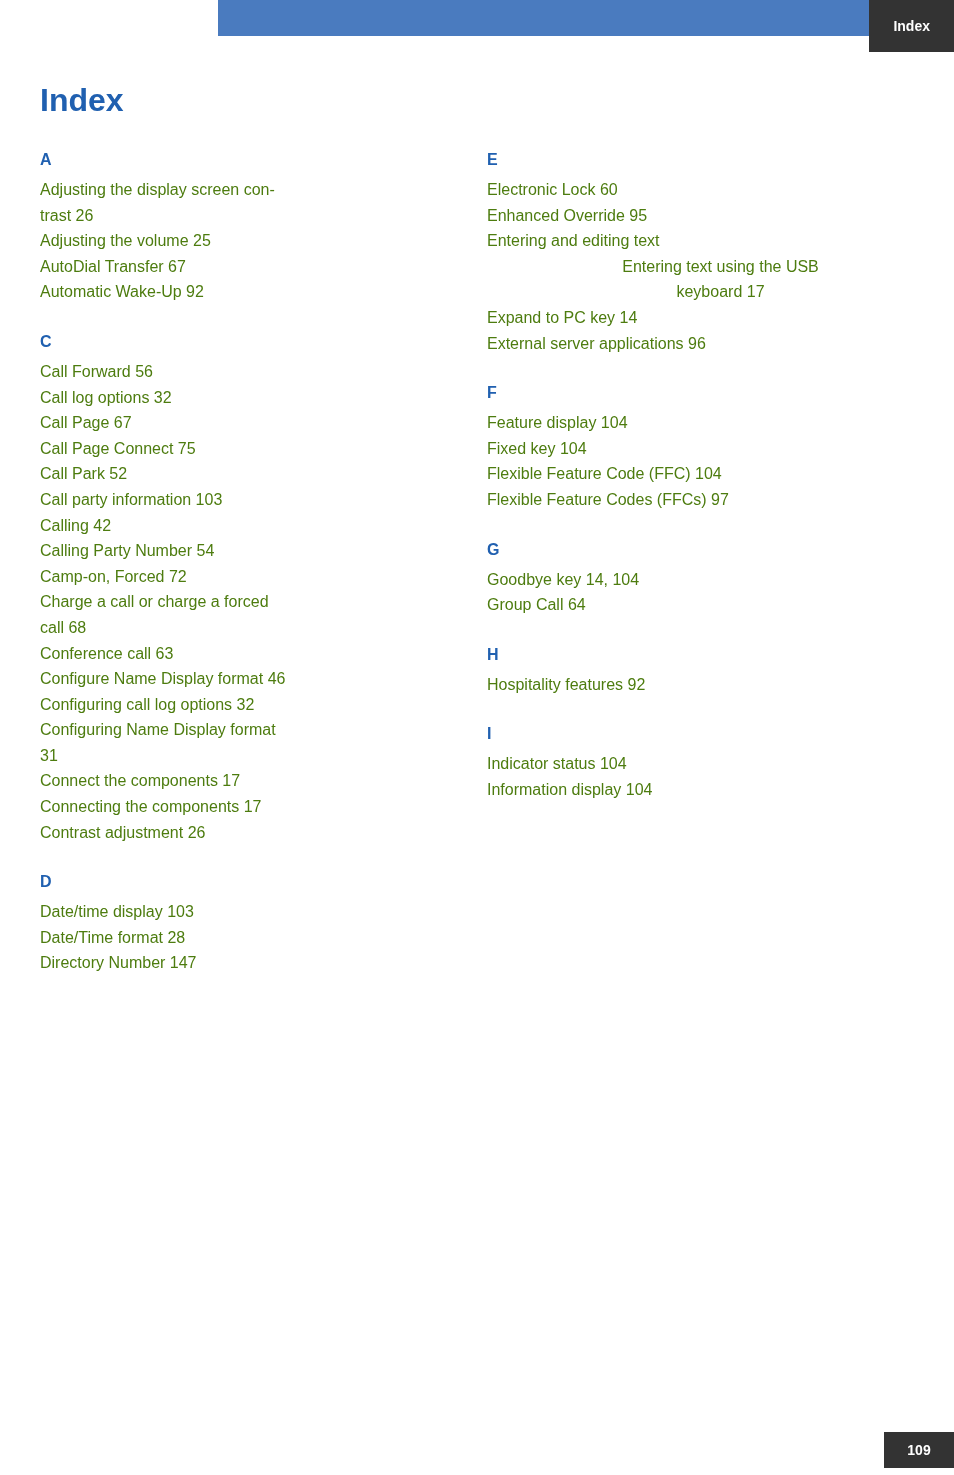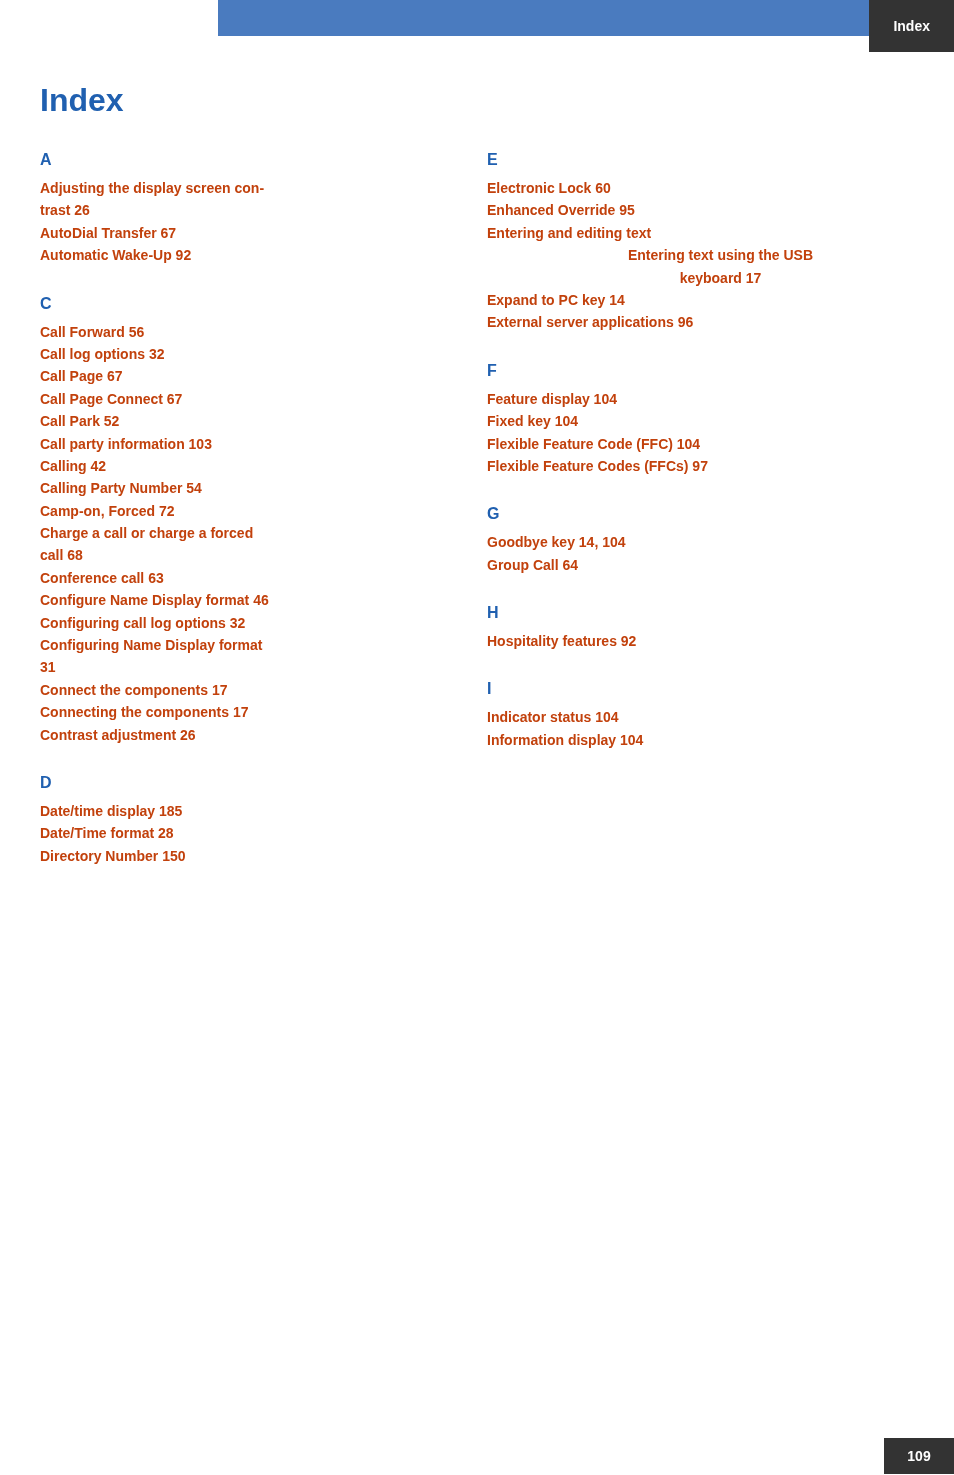--- a/index.html
+++ b/index.html
@@ -88,11 +88,10 @@
     }
 
     .index-entry {
-      font-size: 14px;
+      font-size: 16px;
       line-height: 1.6;
-      color: #c2410c;
+      color: #4d7c0f;
       display: block;
-      font-weight: bold;
     }
 
     .index-entry.indented {

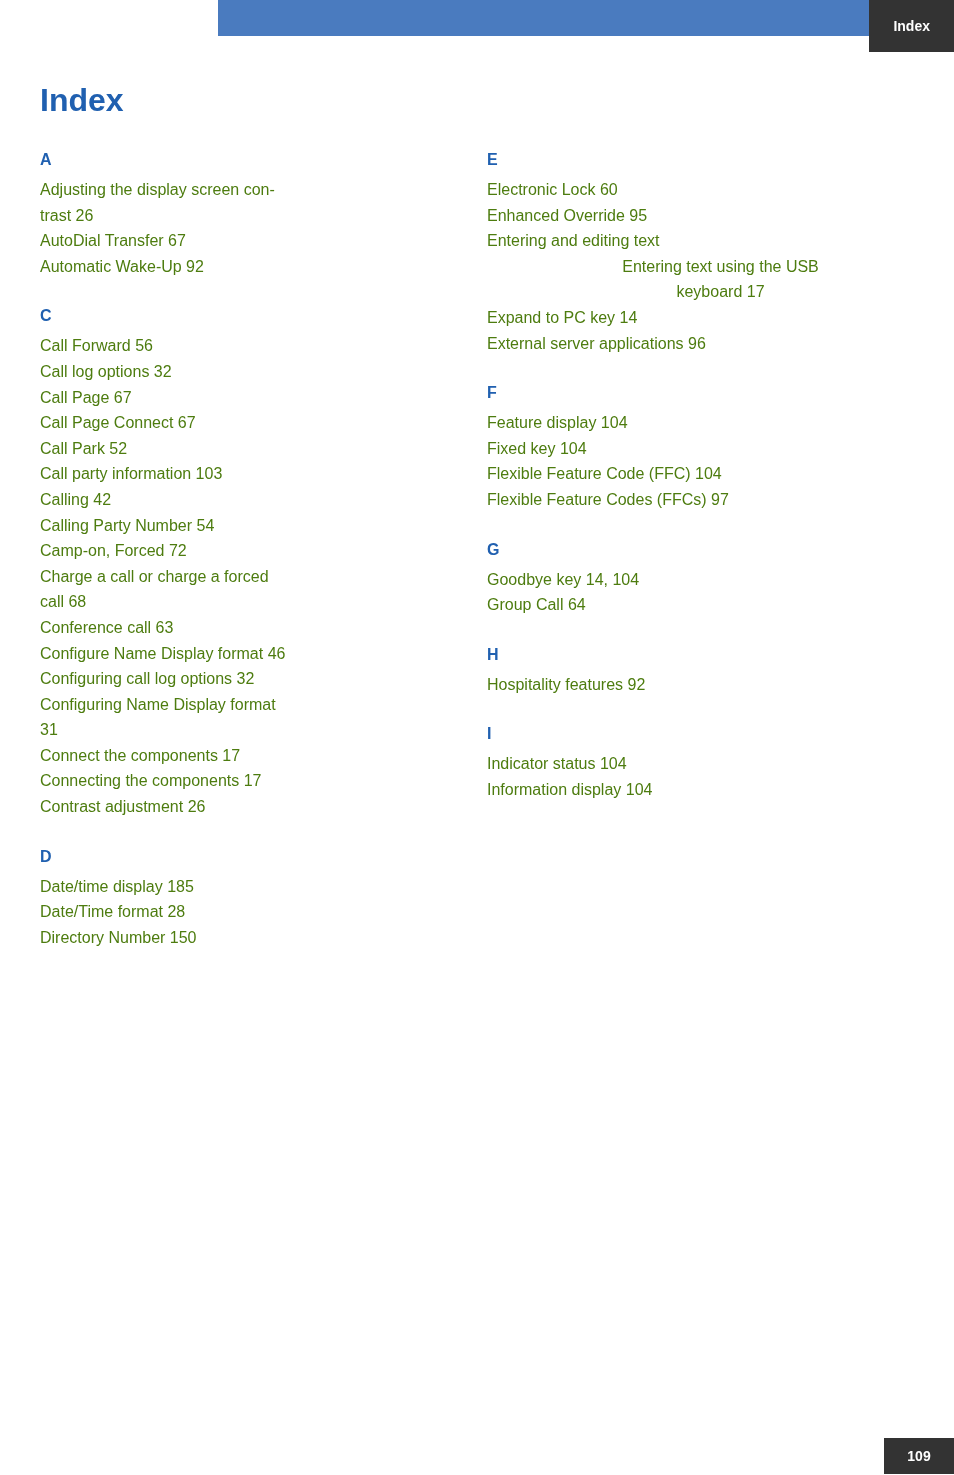--- a/index.html
+++ b/index.html
@@ -132,6 +132,7 @@
       <div class="section">
         <div class="section-letter">A</div>
         <span class="index-entry">Adjusting the display screen con-<br>trast 26</span>
+        <span class="index-entry">Adjusting the volume 25</span>
         <span class="index-entry">AutoDial Transfer 67</span>
         <span class="index-entry">Automatic Wake-Up 92</span>
       </div>

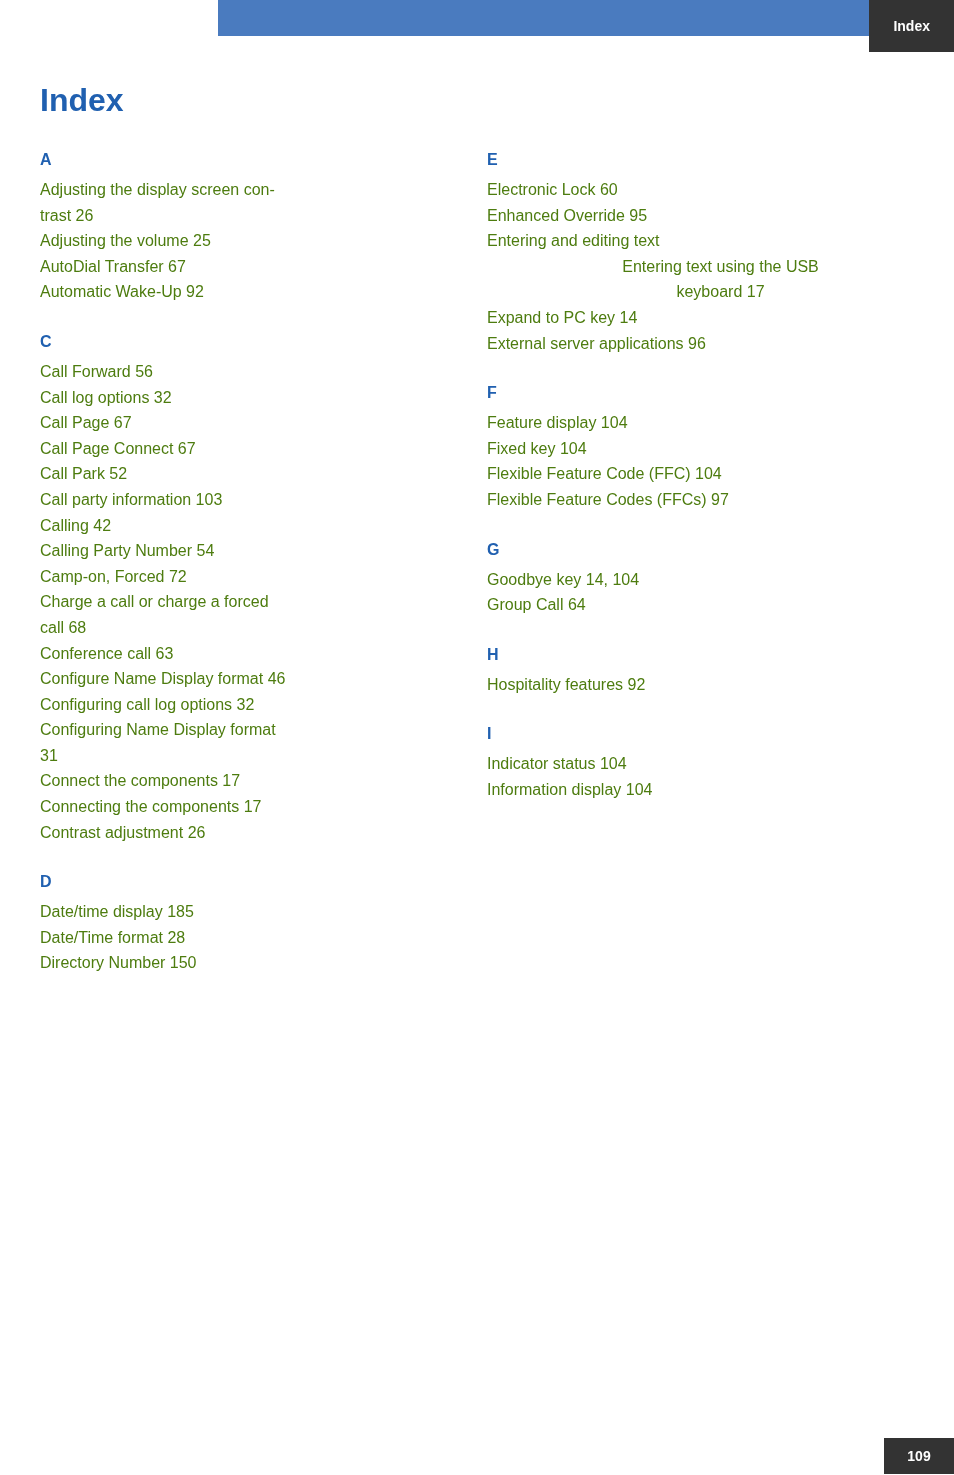--- a/index.html
+++ b/index.html
@@ -142,7 +142,7 @@
         <span class="index-entry">Call Forward 56</span>
         <span class="index-entry">Call log options 32</span>
         <span class="index-entry">Call Page 67</span>
-        <span class="index-entry">Call Page Connect 67</span>
+        <span class="index-entry">Call Page Connect 75</span>
         <span class="index-entry">Call Park 52</span>
         <span class="index-entry">Call party information 103</span>
         <span class="index-entry">Calling 42</span>

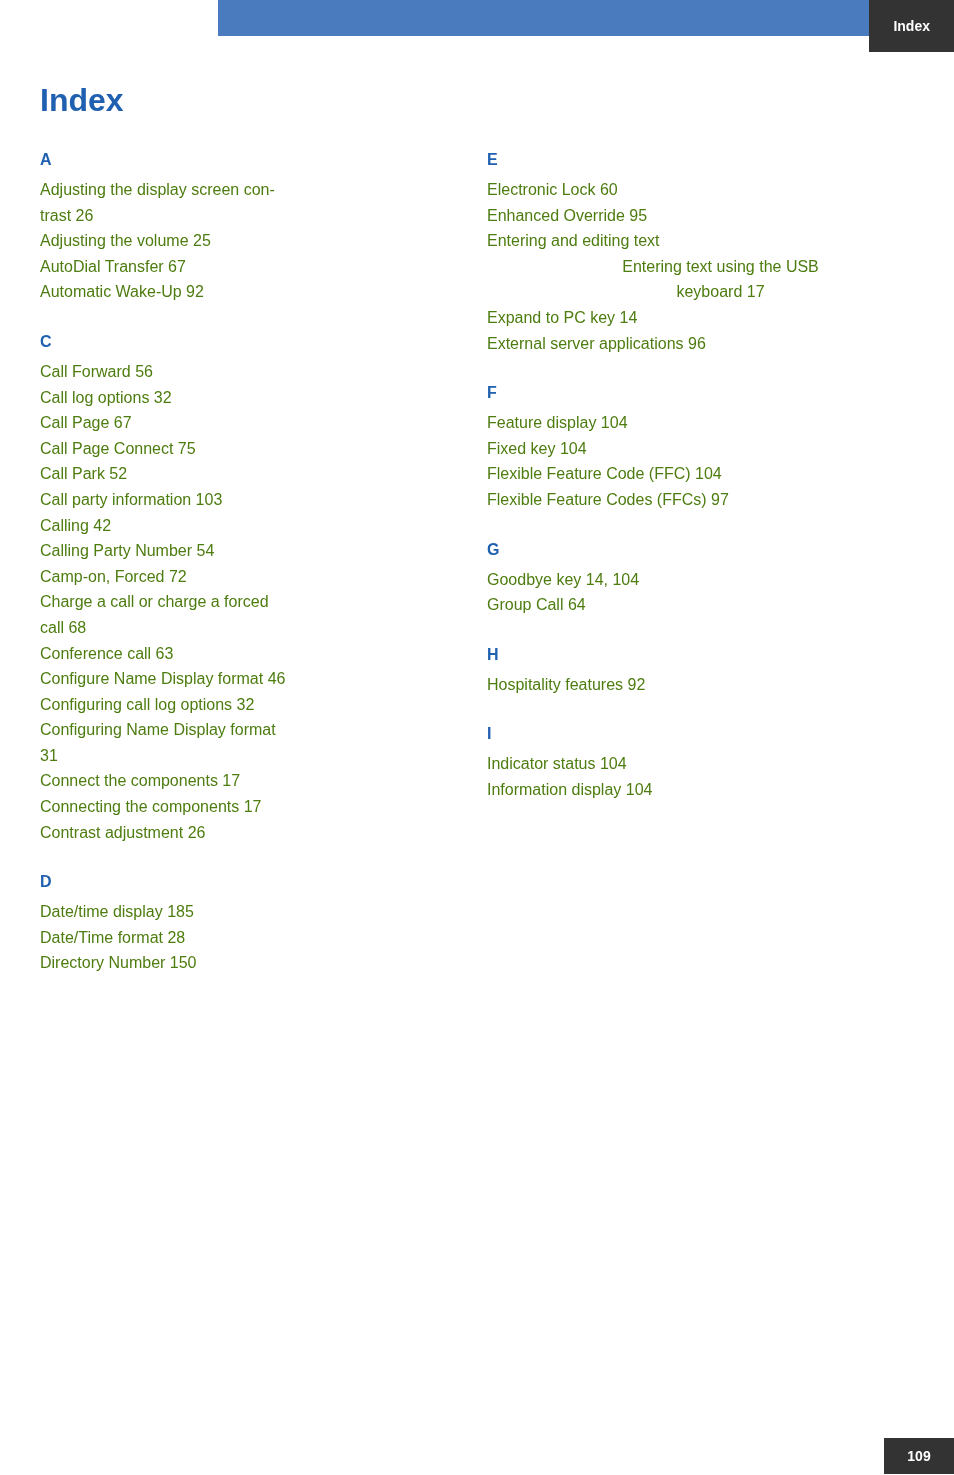--- a/index.html
+++ b/index.html
@@ -160,7 +160,7 @@
 
       <div class="section">
         <div class="section-letter">D</div>
-        <span class="index-entry">Date/time display 185</span>
+        <span class="index-entry">Date/time display 103</span>
         <span class="index-entry">Date/Time format 28</span>
         <span class="index-entry">Directory Number 150</span>
       </div>

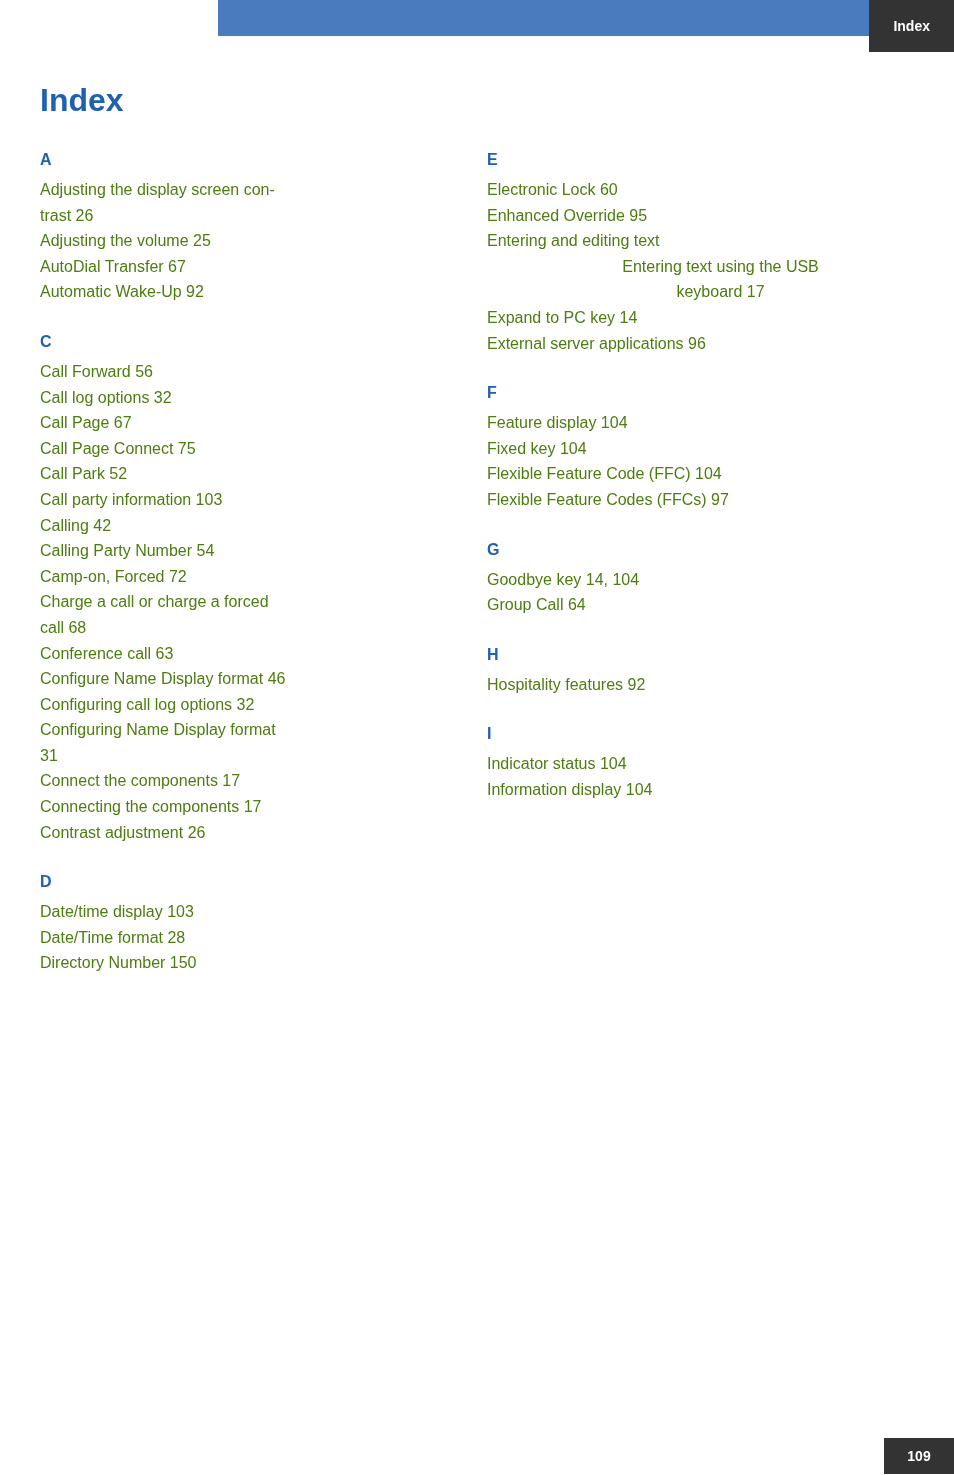--- a/index.html
+++ b/index.html
@@ -162,7 +162,7 @@
         <div class="section-letter">D</div>
         <span class="index-entry">Date/time display 103</span>
         <span class="index-entry">Date/Time format 28</span>
-        <span class="index-entry">Directory Number 150</span>
+        <span class="index-entry">Directory Number 147</span>
       </div>
 
     </div>

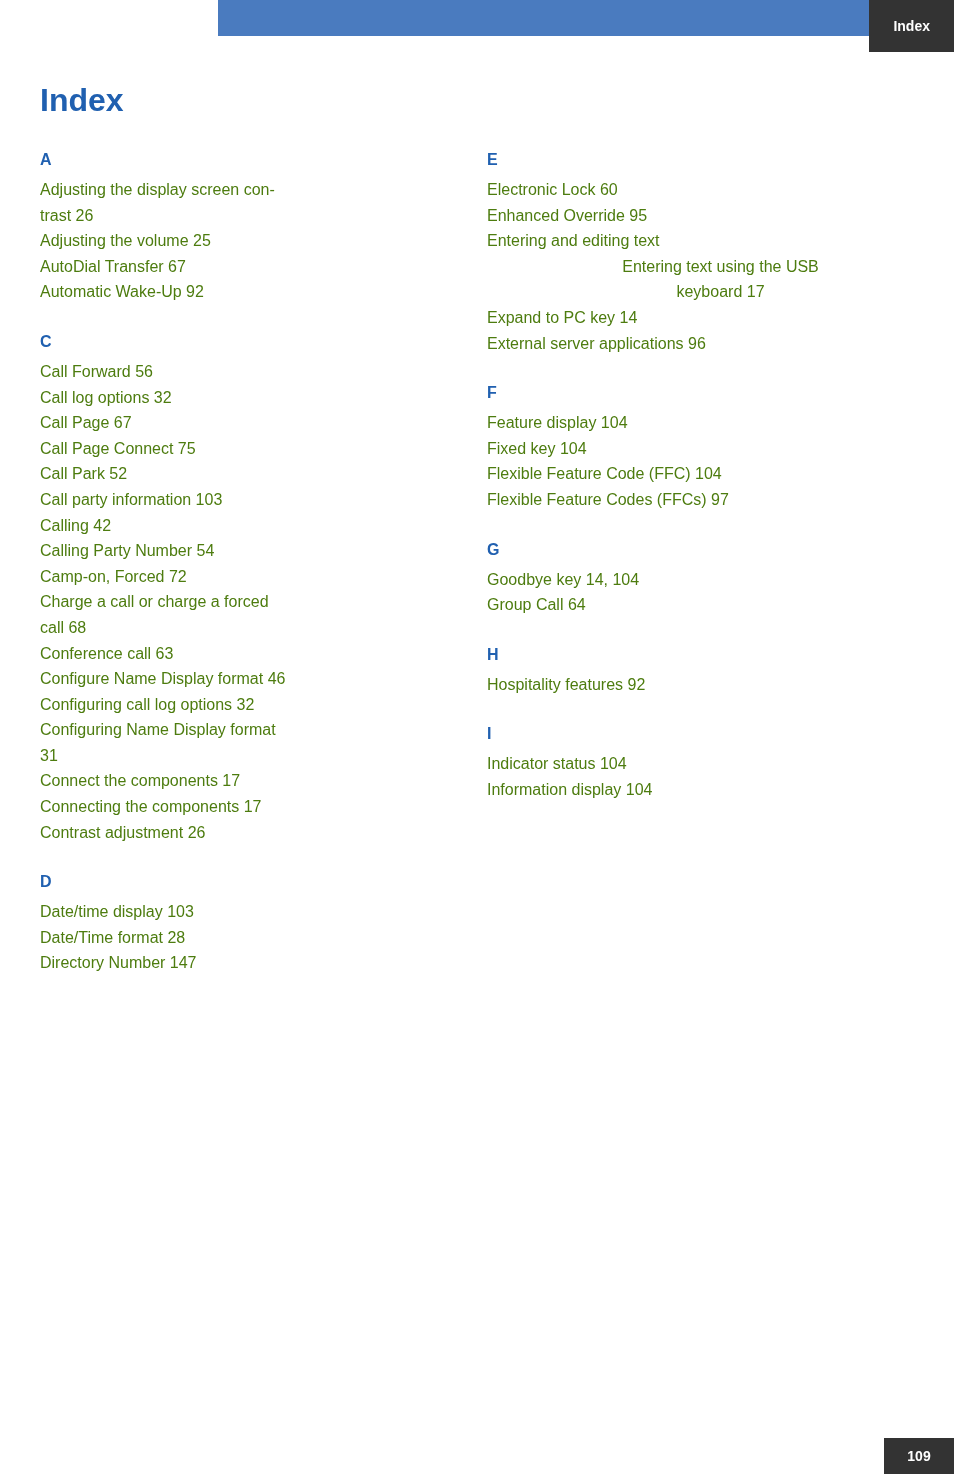--- a/index.html
+++ b/index.html
@@ -101,7 +101,7 @@
 
     .page-number-badge {
       position: absolute;
-      bottom: 1px;
+      bottom: 7px;
       right: 0;
       background: #333333;
       color: #ffffff;

